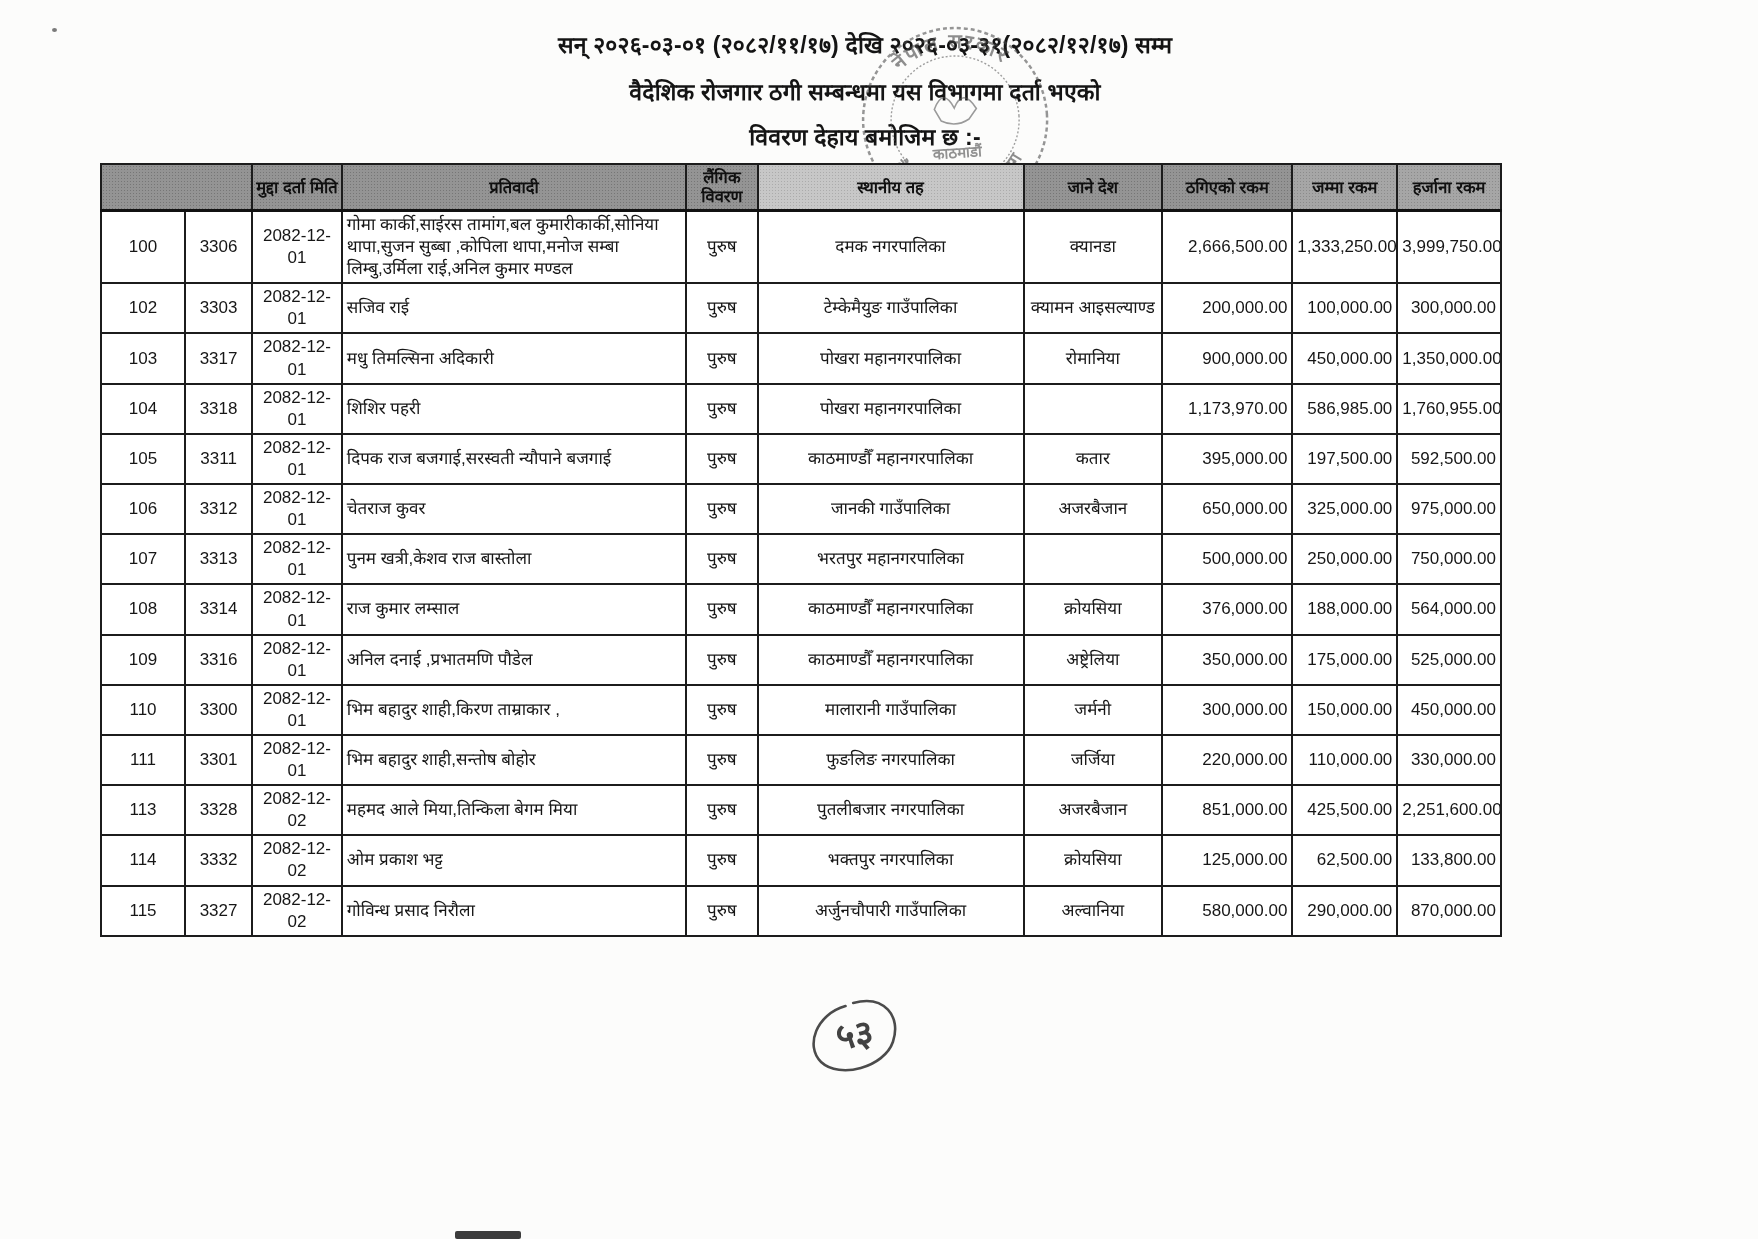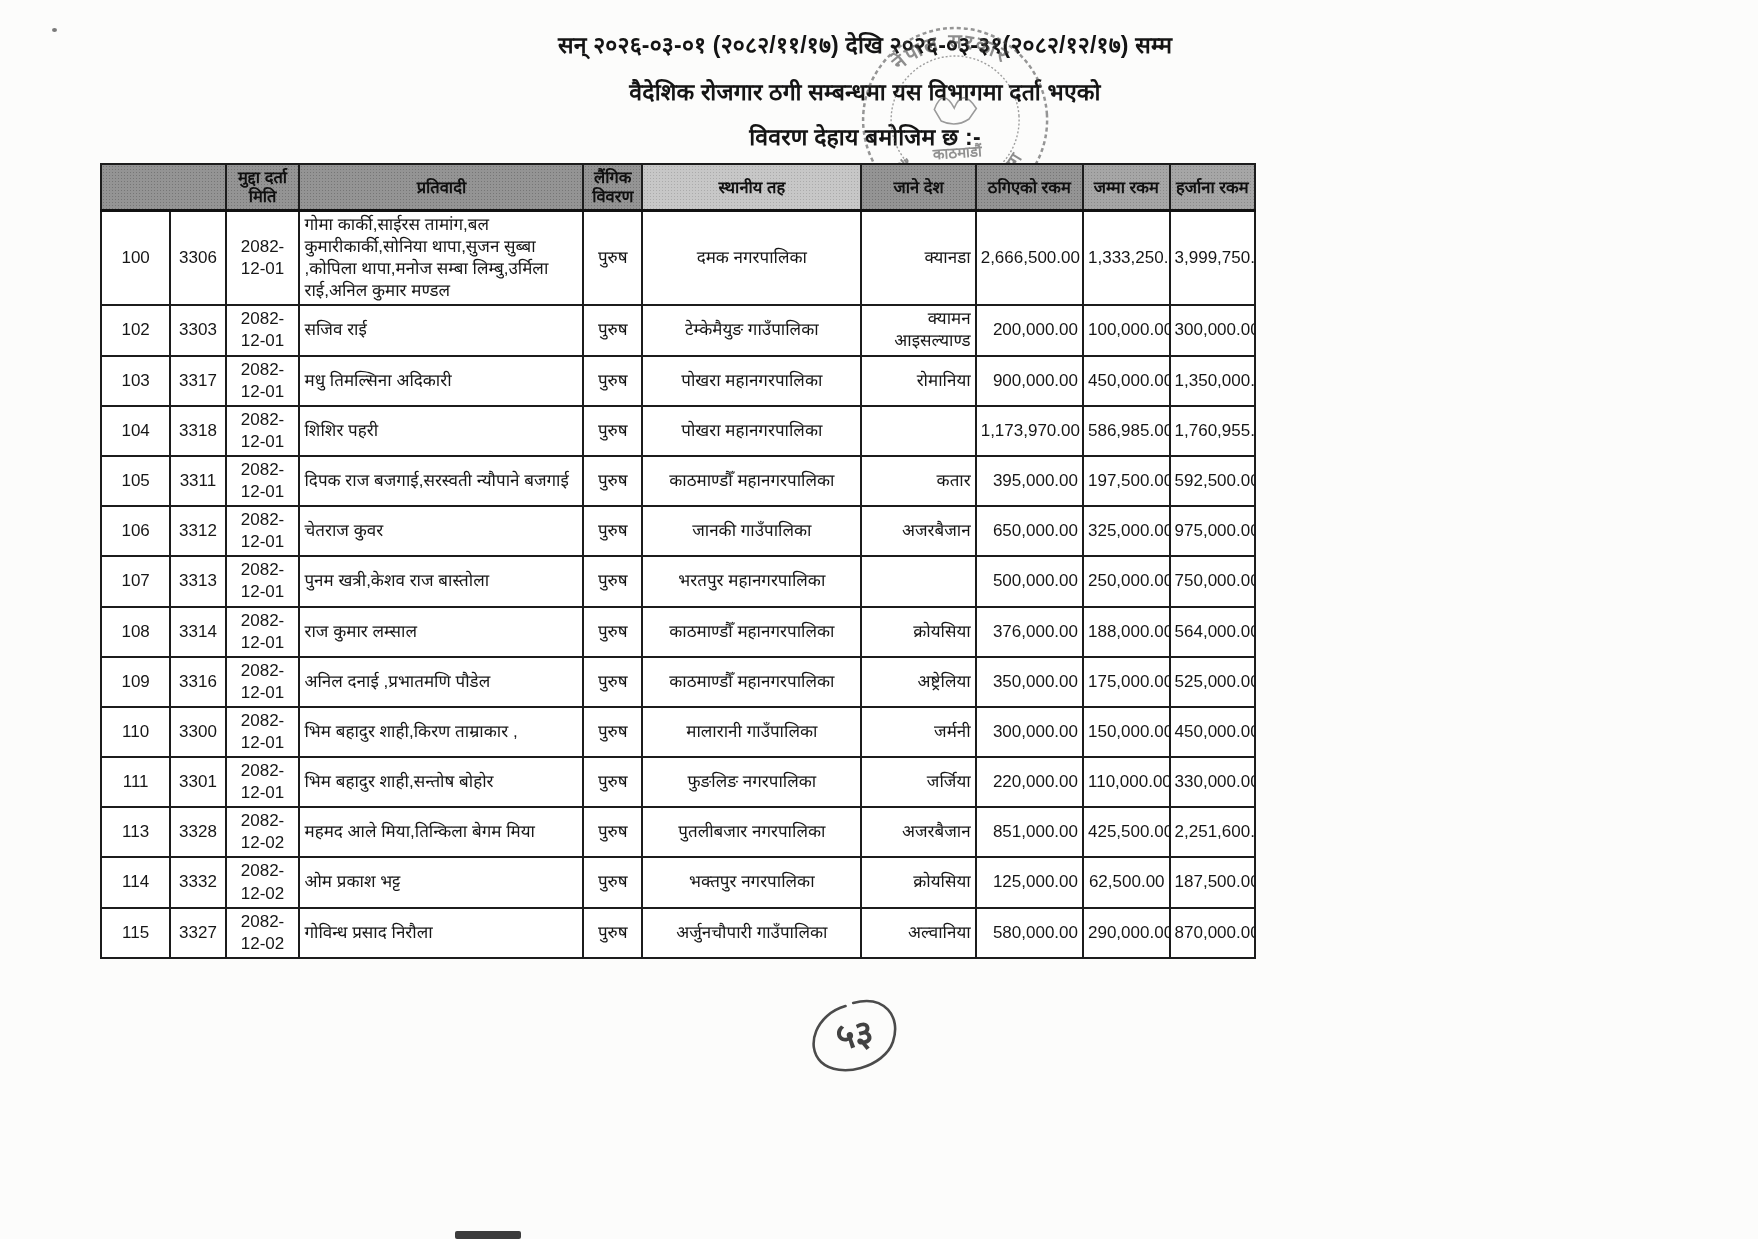--- a/index.html
+++ b/index.html
@@ -38,7 +38,7 @@
   table.records{
     border-collapse:collapse;
     table-layout:fixed;
-    width:1156px;
+    width:1402px;
     background:#fff;
   }
   table.records th,table.records td{

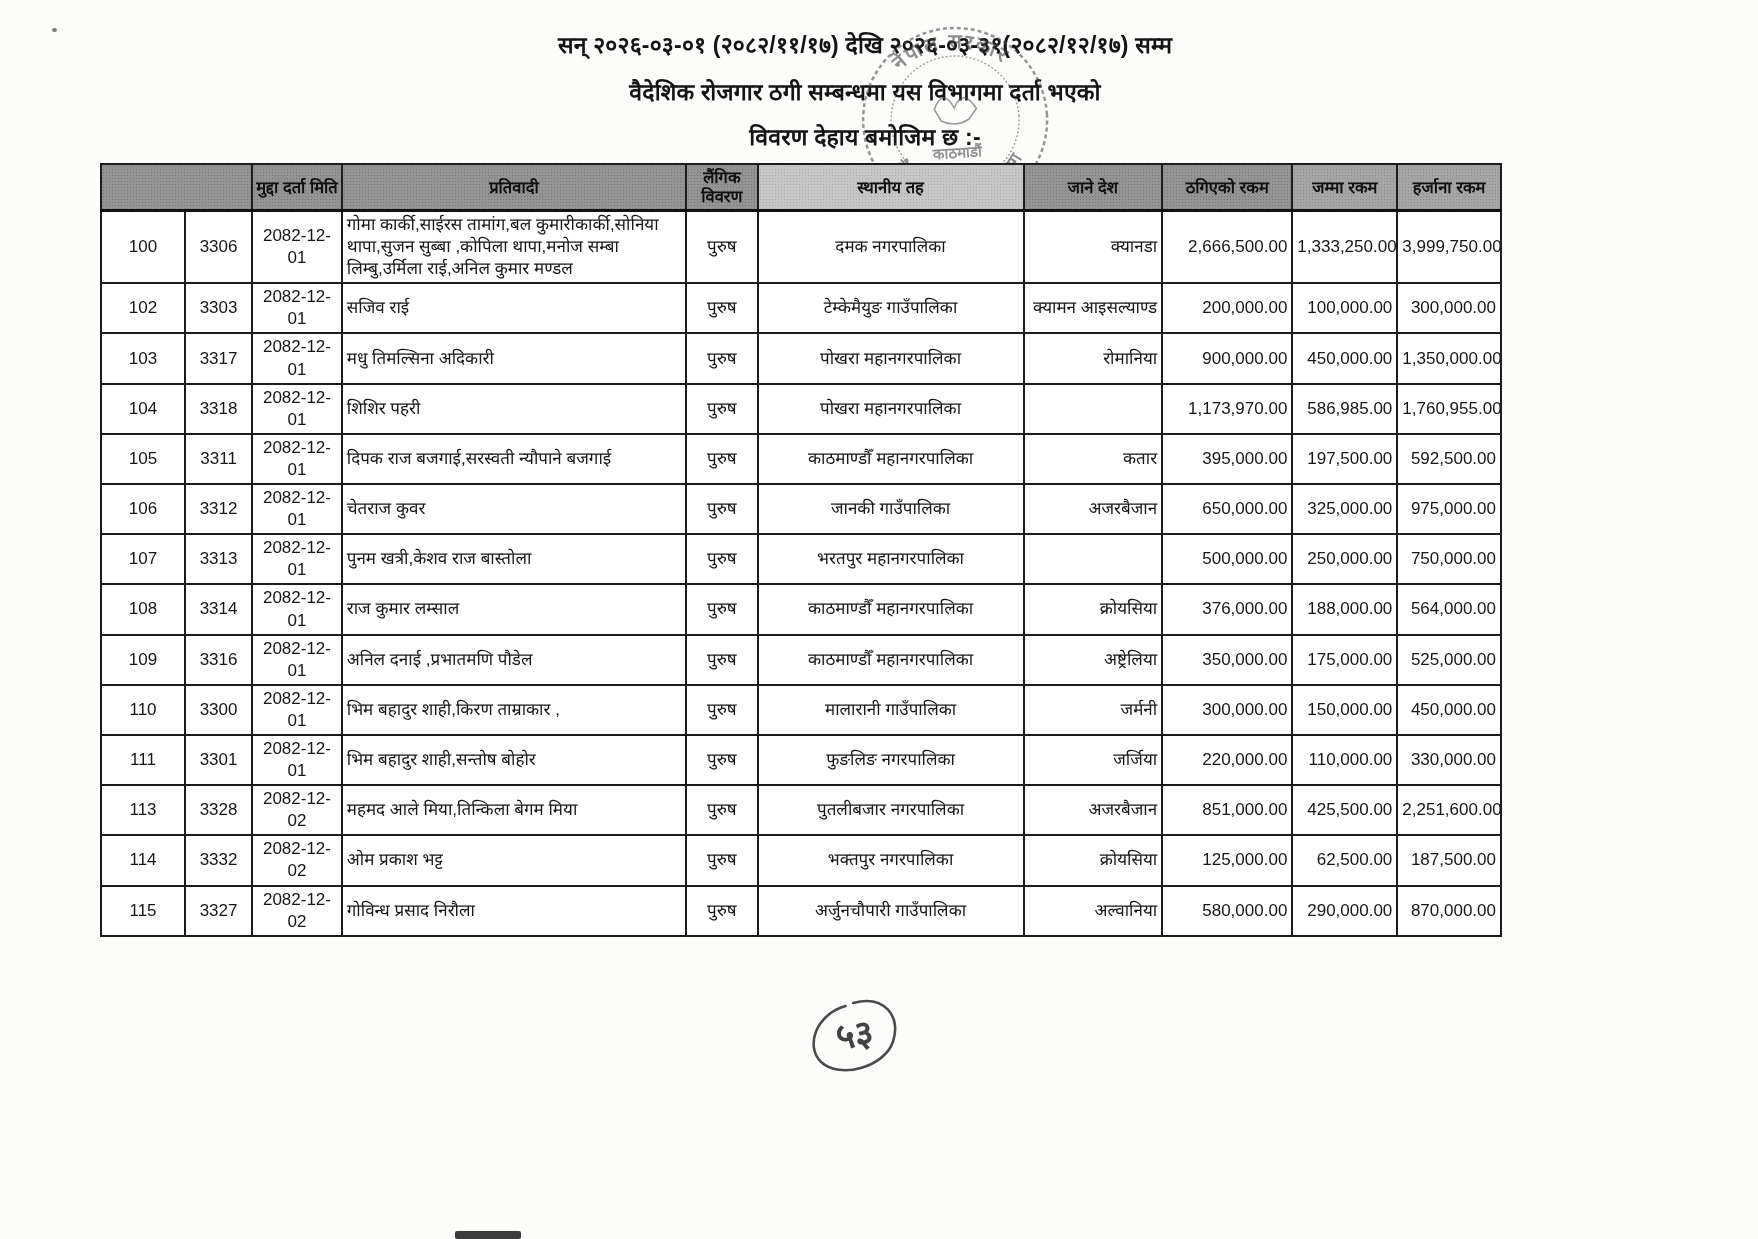--- a/index.html
+++ b/index.html
@@ -85,7 +85,7 @@
   .col-defendant{text-align:left;padding-left:6px;}
   .col-gender{text-align:center;padding-left:5px;}
   .col-local_level{text-align:center;padding-left:6px;}
-  .col-country{text-align:right;padding-left:6px;}
+  .col-country{text-align:center;padding-left:6px;}
   .col-amount_defrauded,.col-amount_total,.col-amount_compensation{
     text-align:right;padding-right:8px;font-size:16.5px;
   }

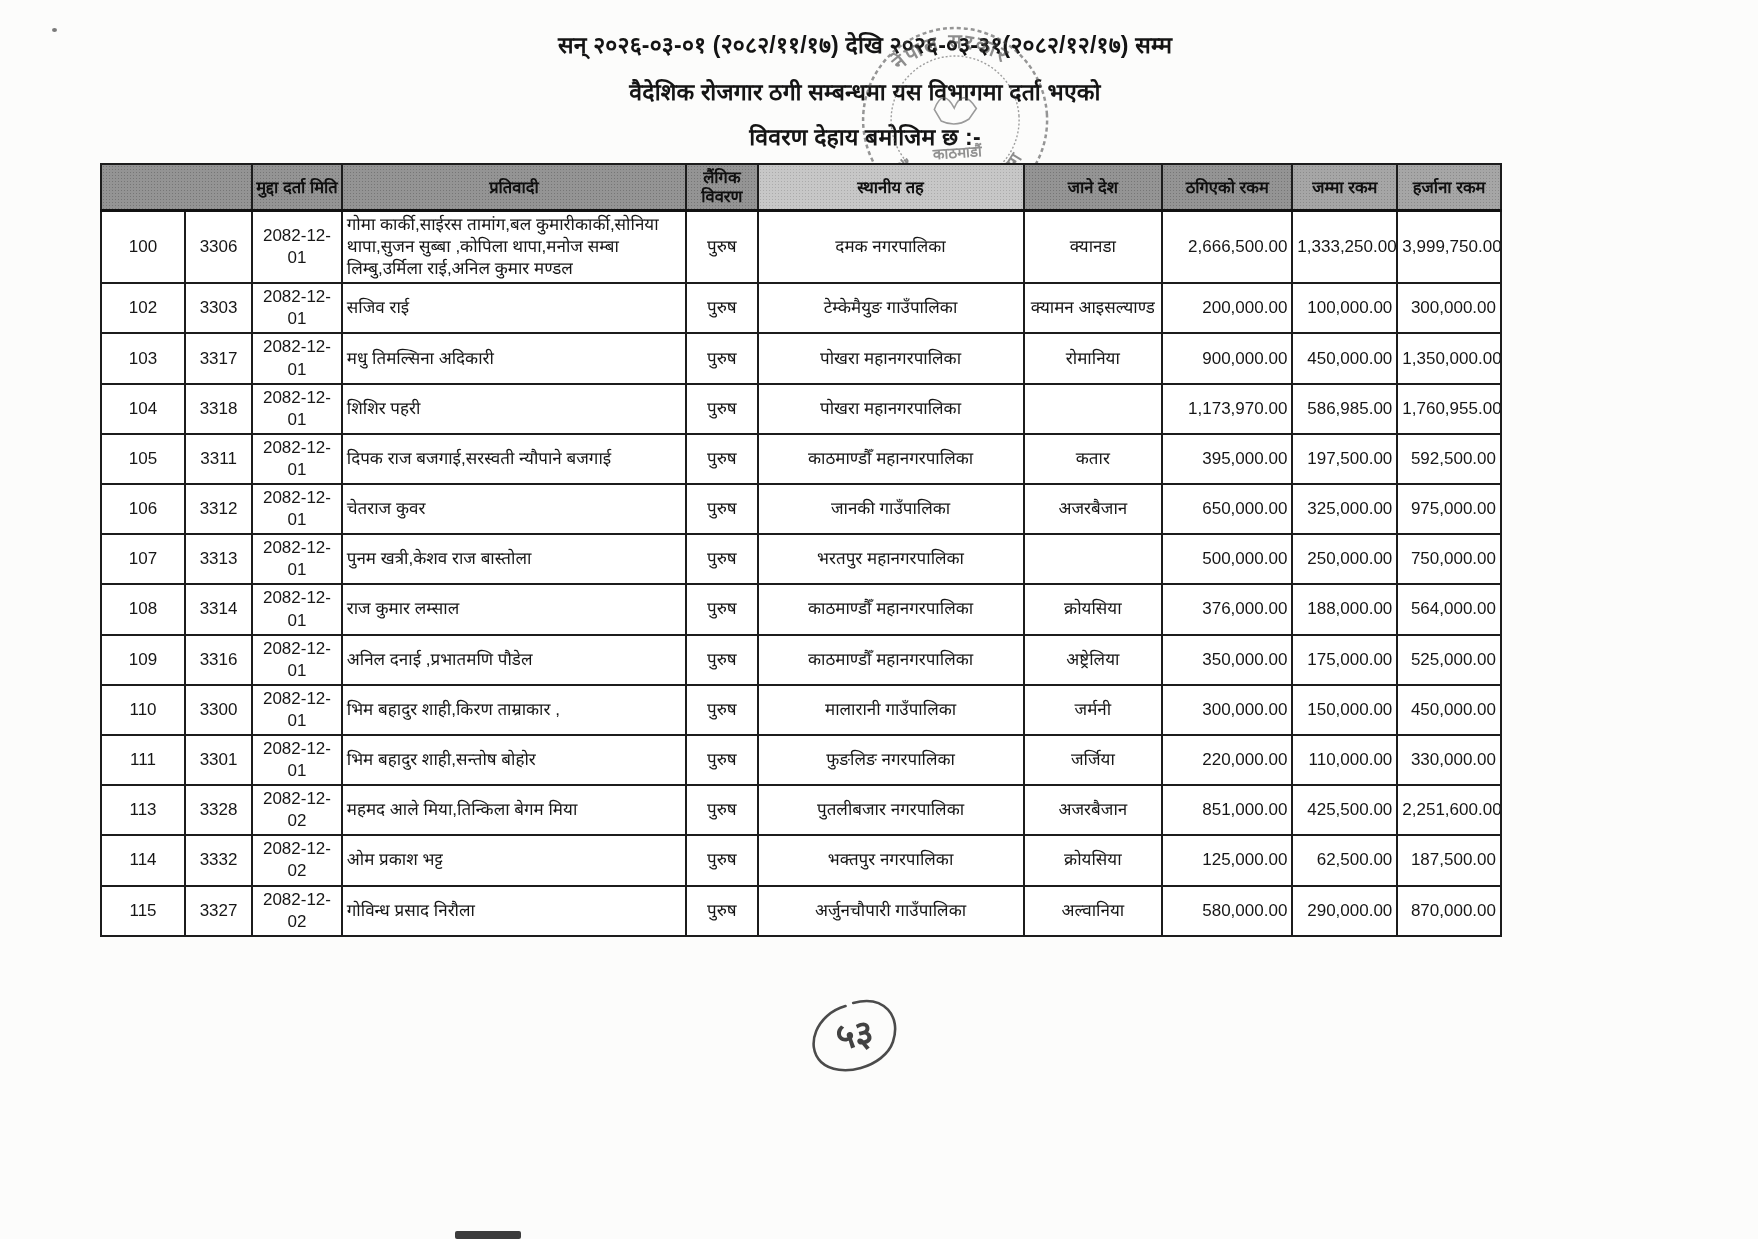--- a/index.html
+++ b/index.html
@@ -316,7 +316,7 @@
           <td class="col-country shade">क्रोयसिया</td>
           <td class="col-amount_defrauded shade">125,000.00</td>
           <td class="col-amount_total shade">62,500.00</td>
-          <td class="col-amount_compensation shade">187,500.00</td>
+          <td class="col-amount_compensation shade">133,800.00</td>
         </tr>
         <tr>
           <td class="col-sn">115</td>

